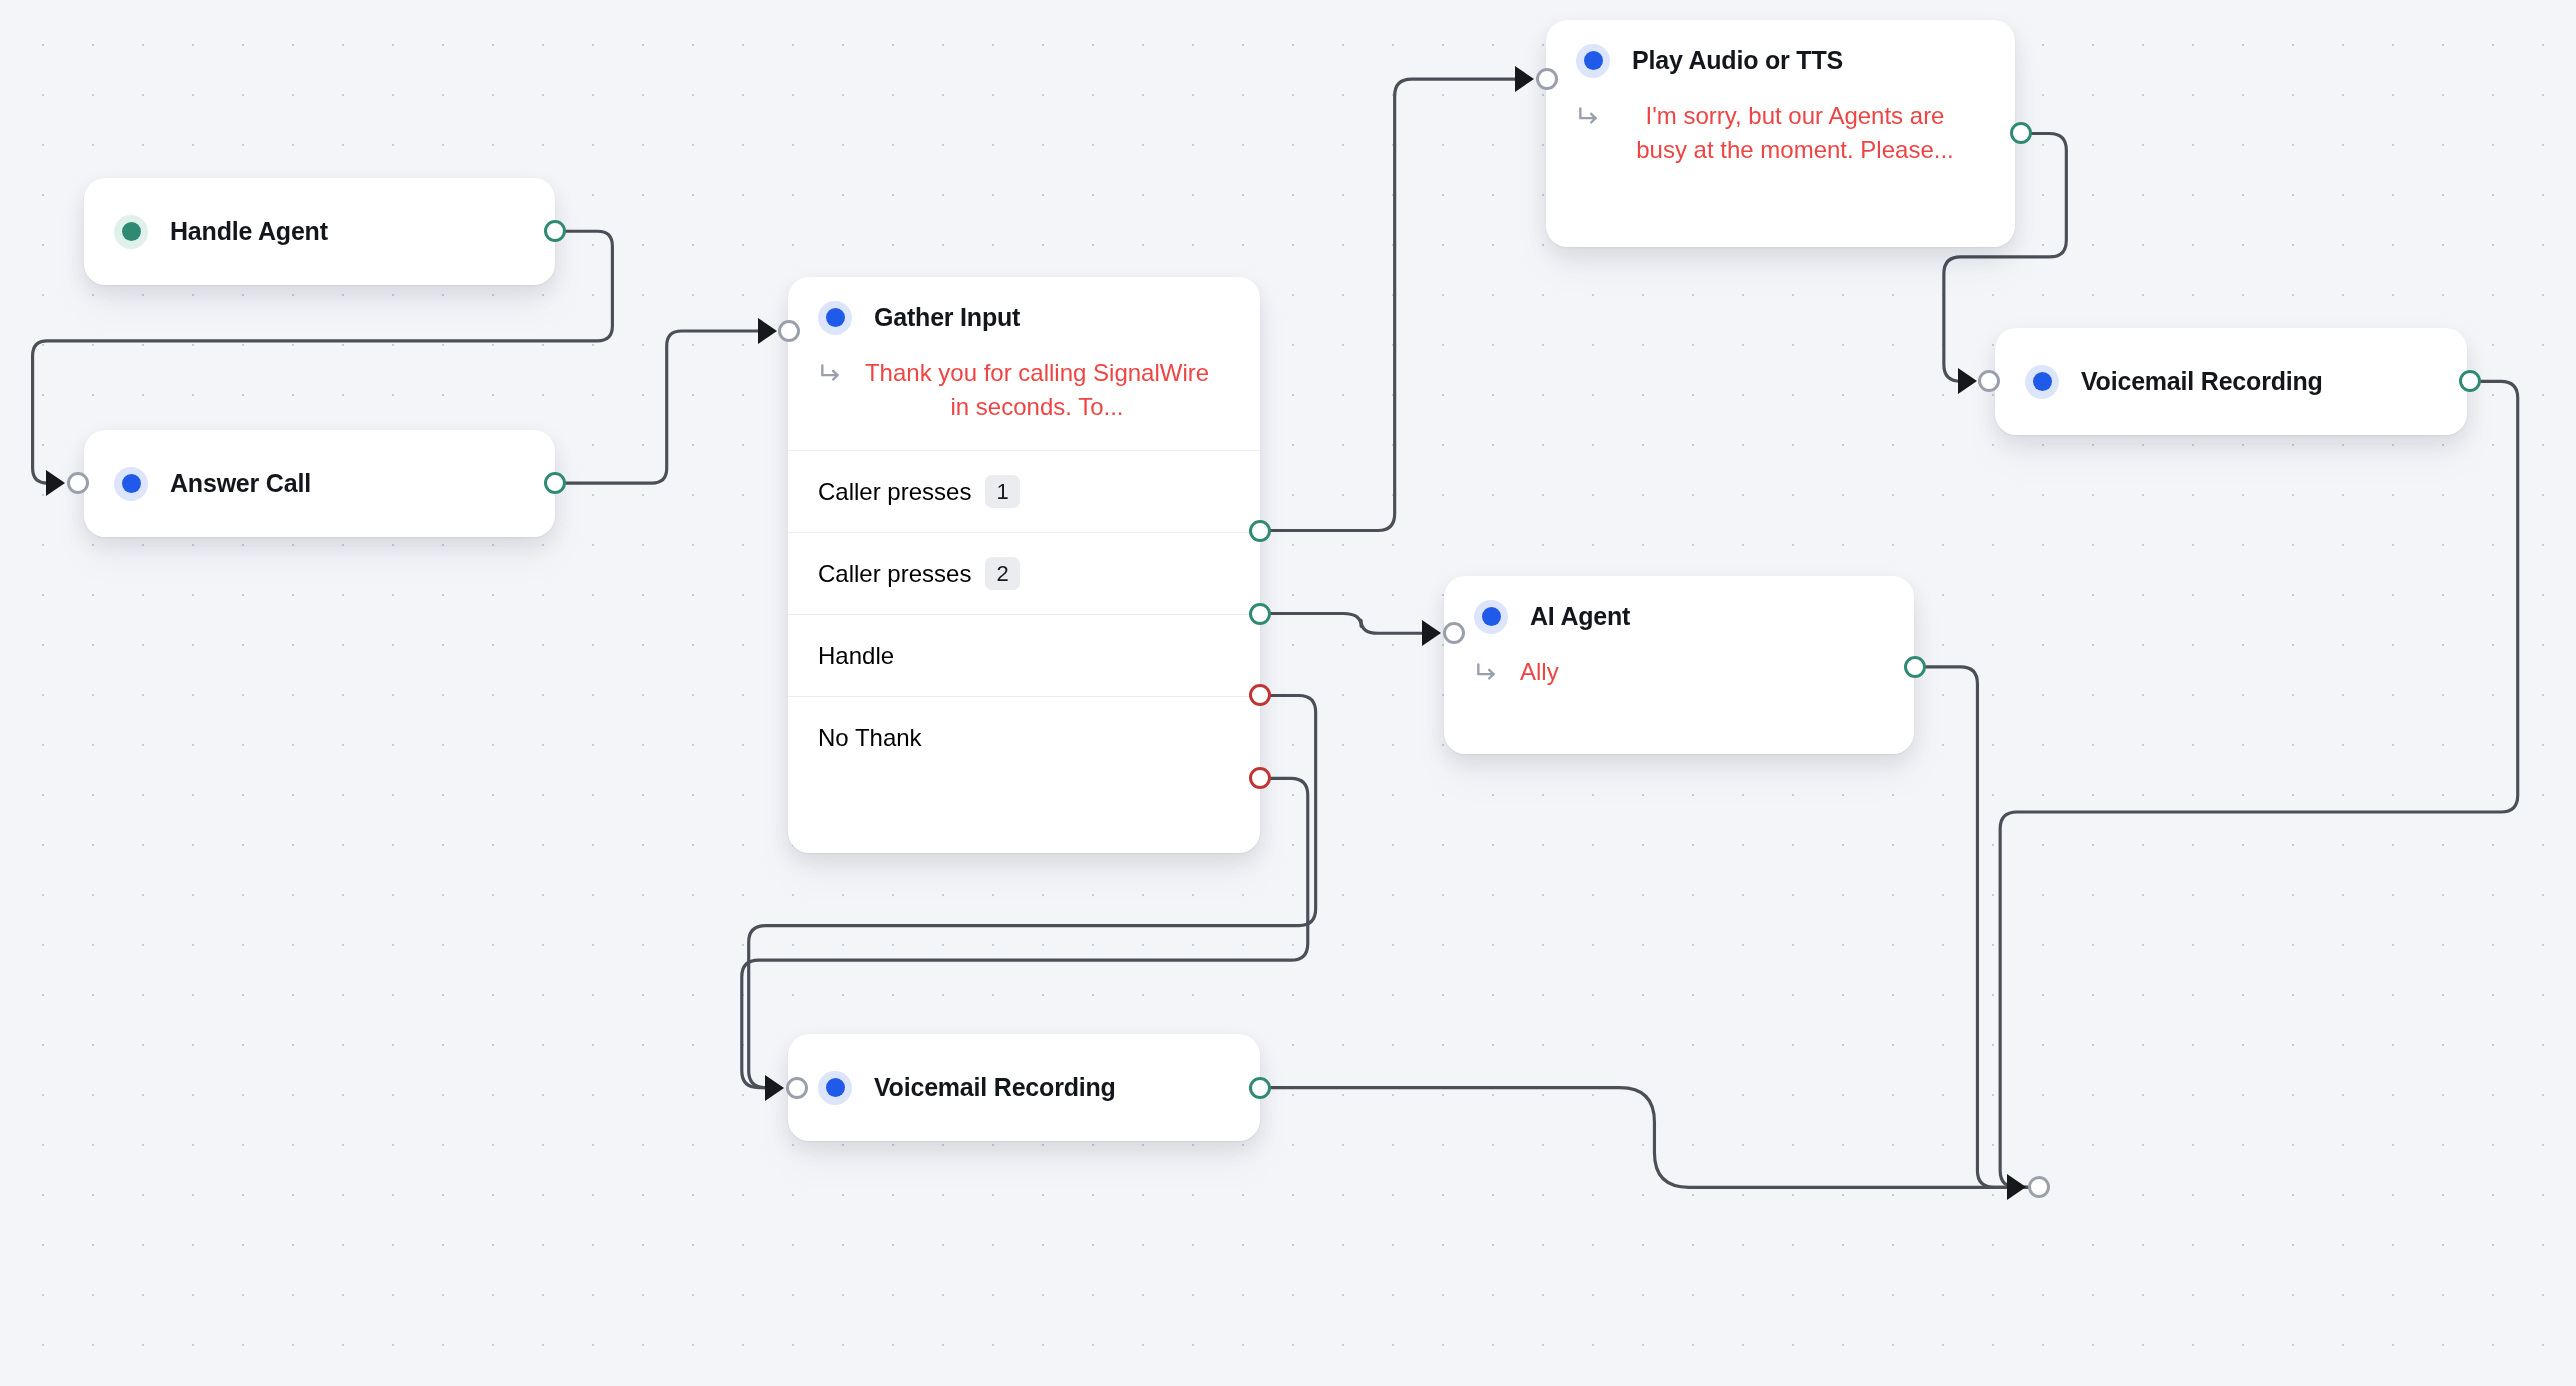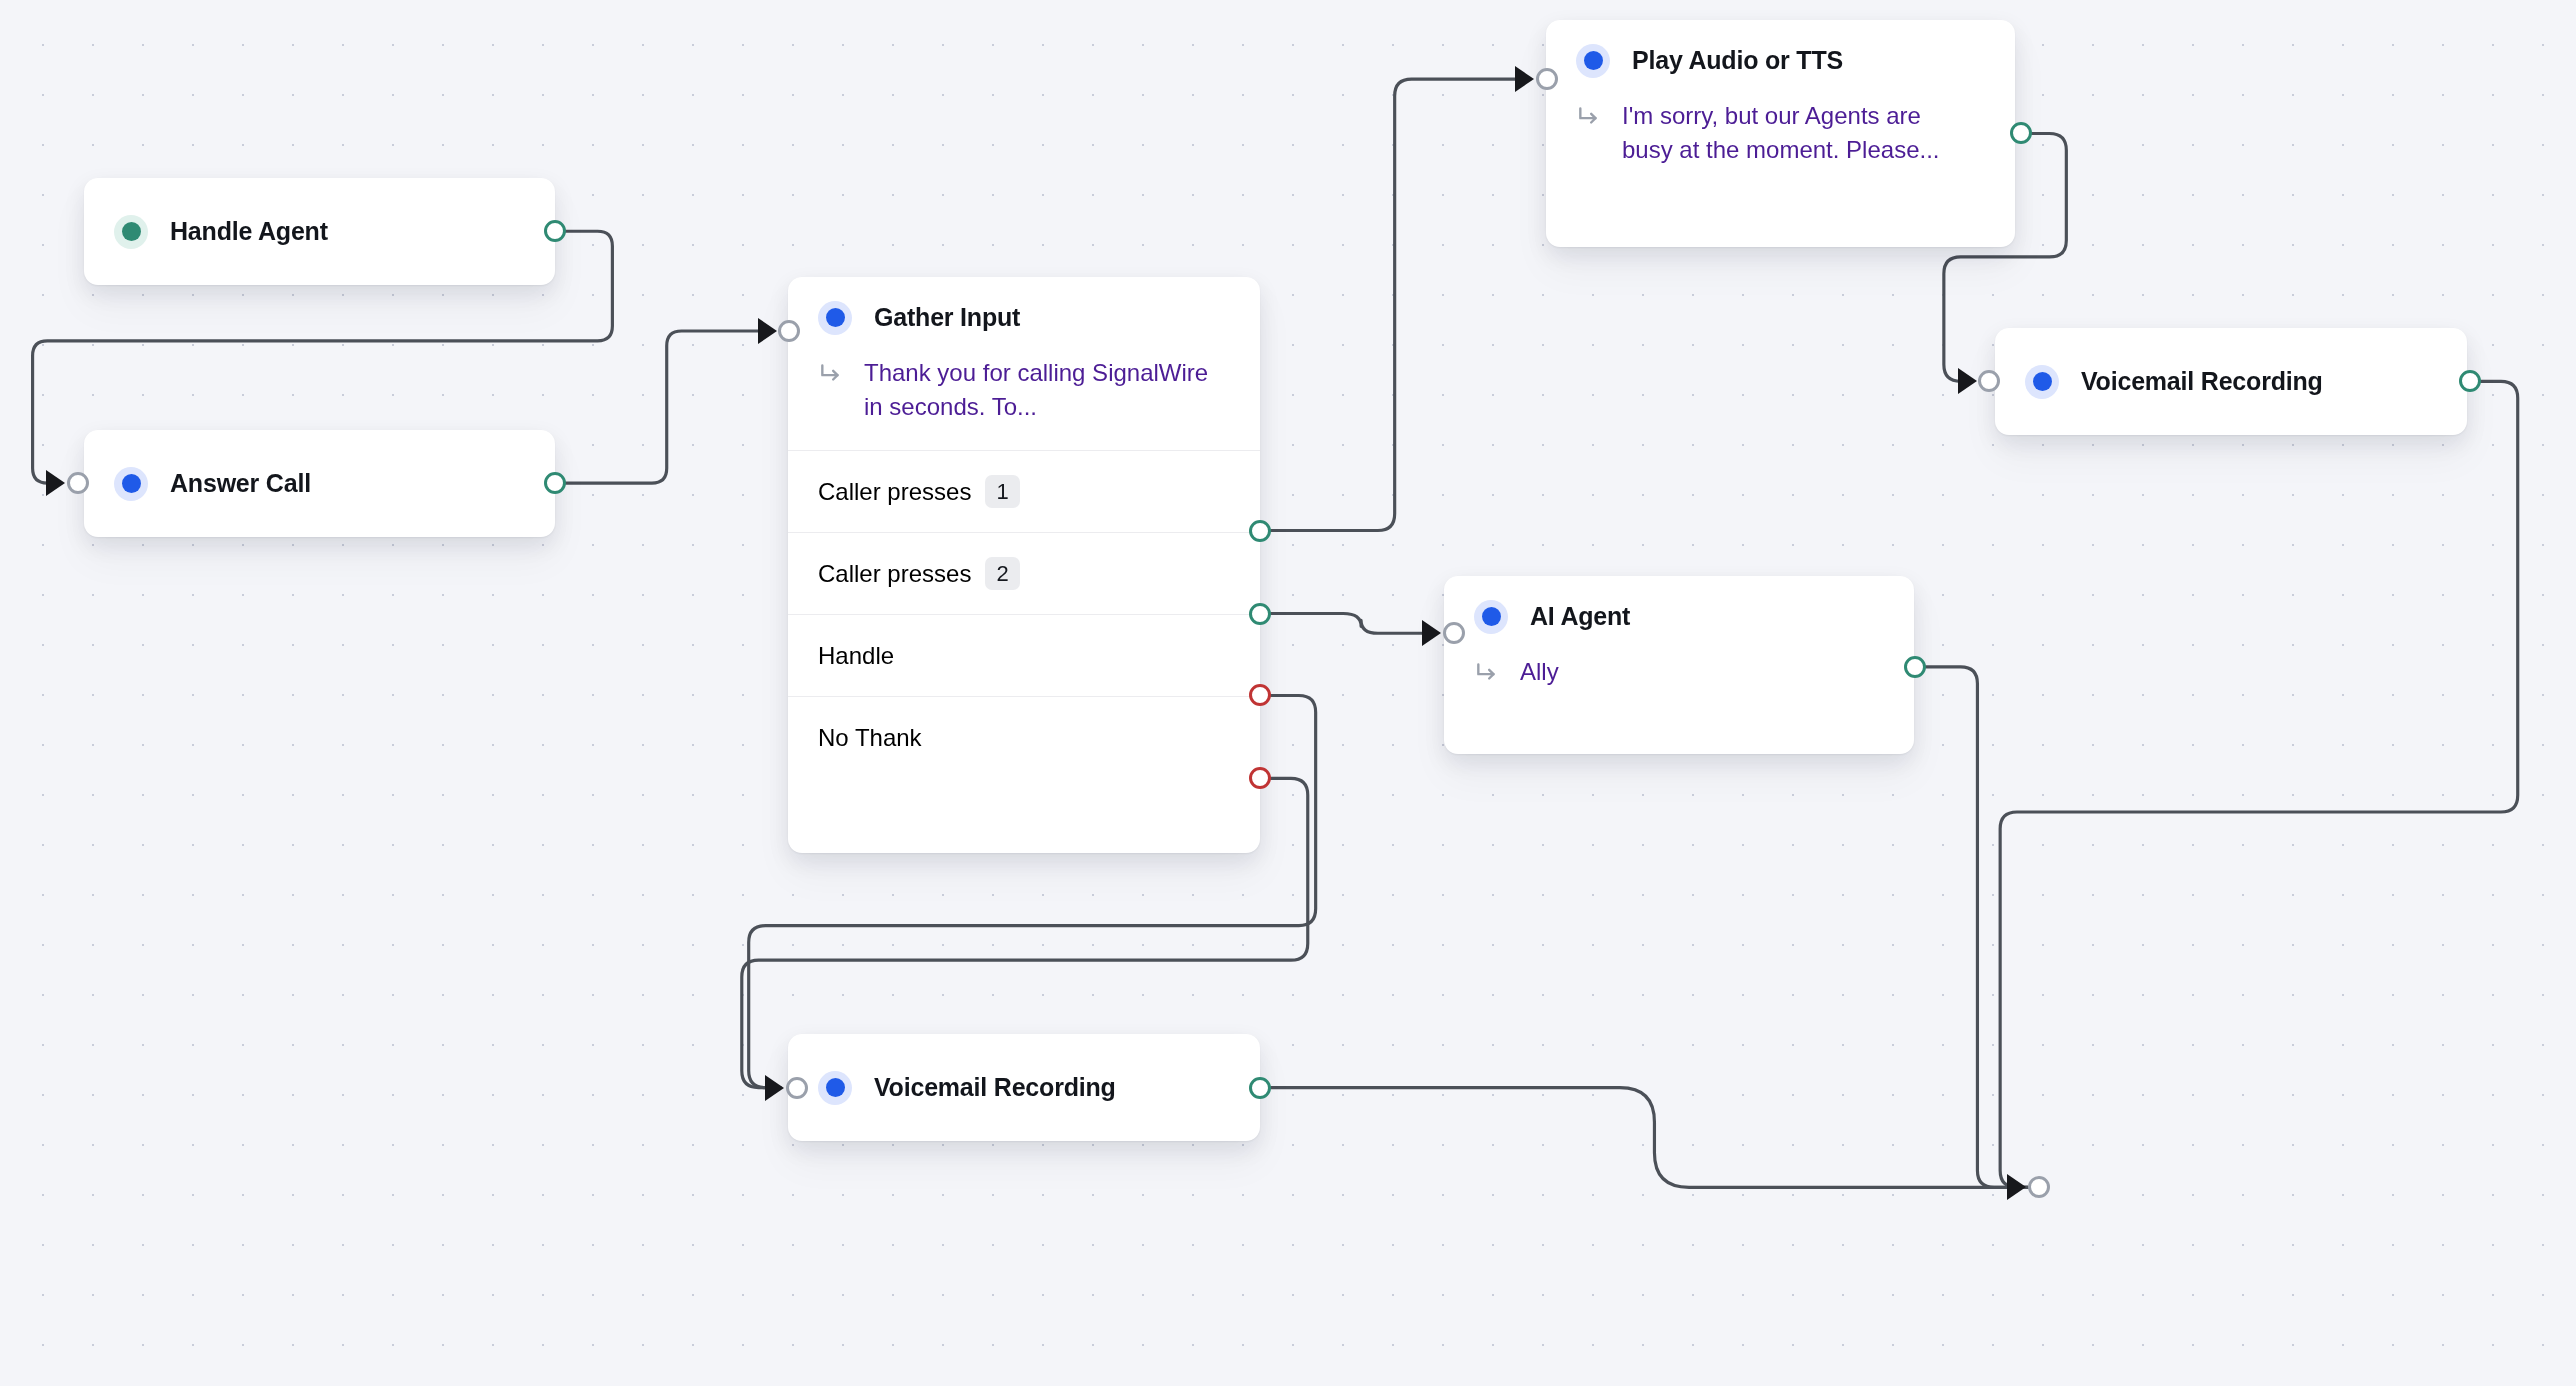--- a/index.html
+++ b/index.html
@@ -36,11 +36,12 @@
   .node {
     position: absolute;
     background: #ffffff;
-    border-radius: 14px;
+    border-radius: 21px;
     box-shadow: 0 1px 2px rgba(16,24,40,.06),
                 0 8px 22px rgba(16,24,40,.09),
                 0 22px 40px rgba(16,24,40,.045);
     z-index: 3;
+    text-align: center;
   }
   .node-head {
     display: flex;

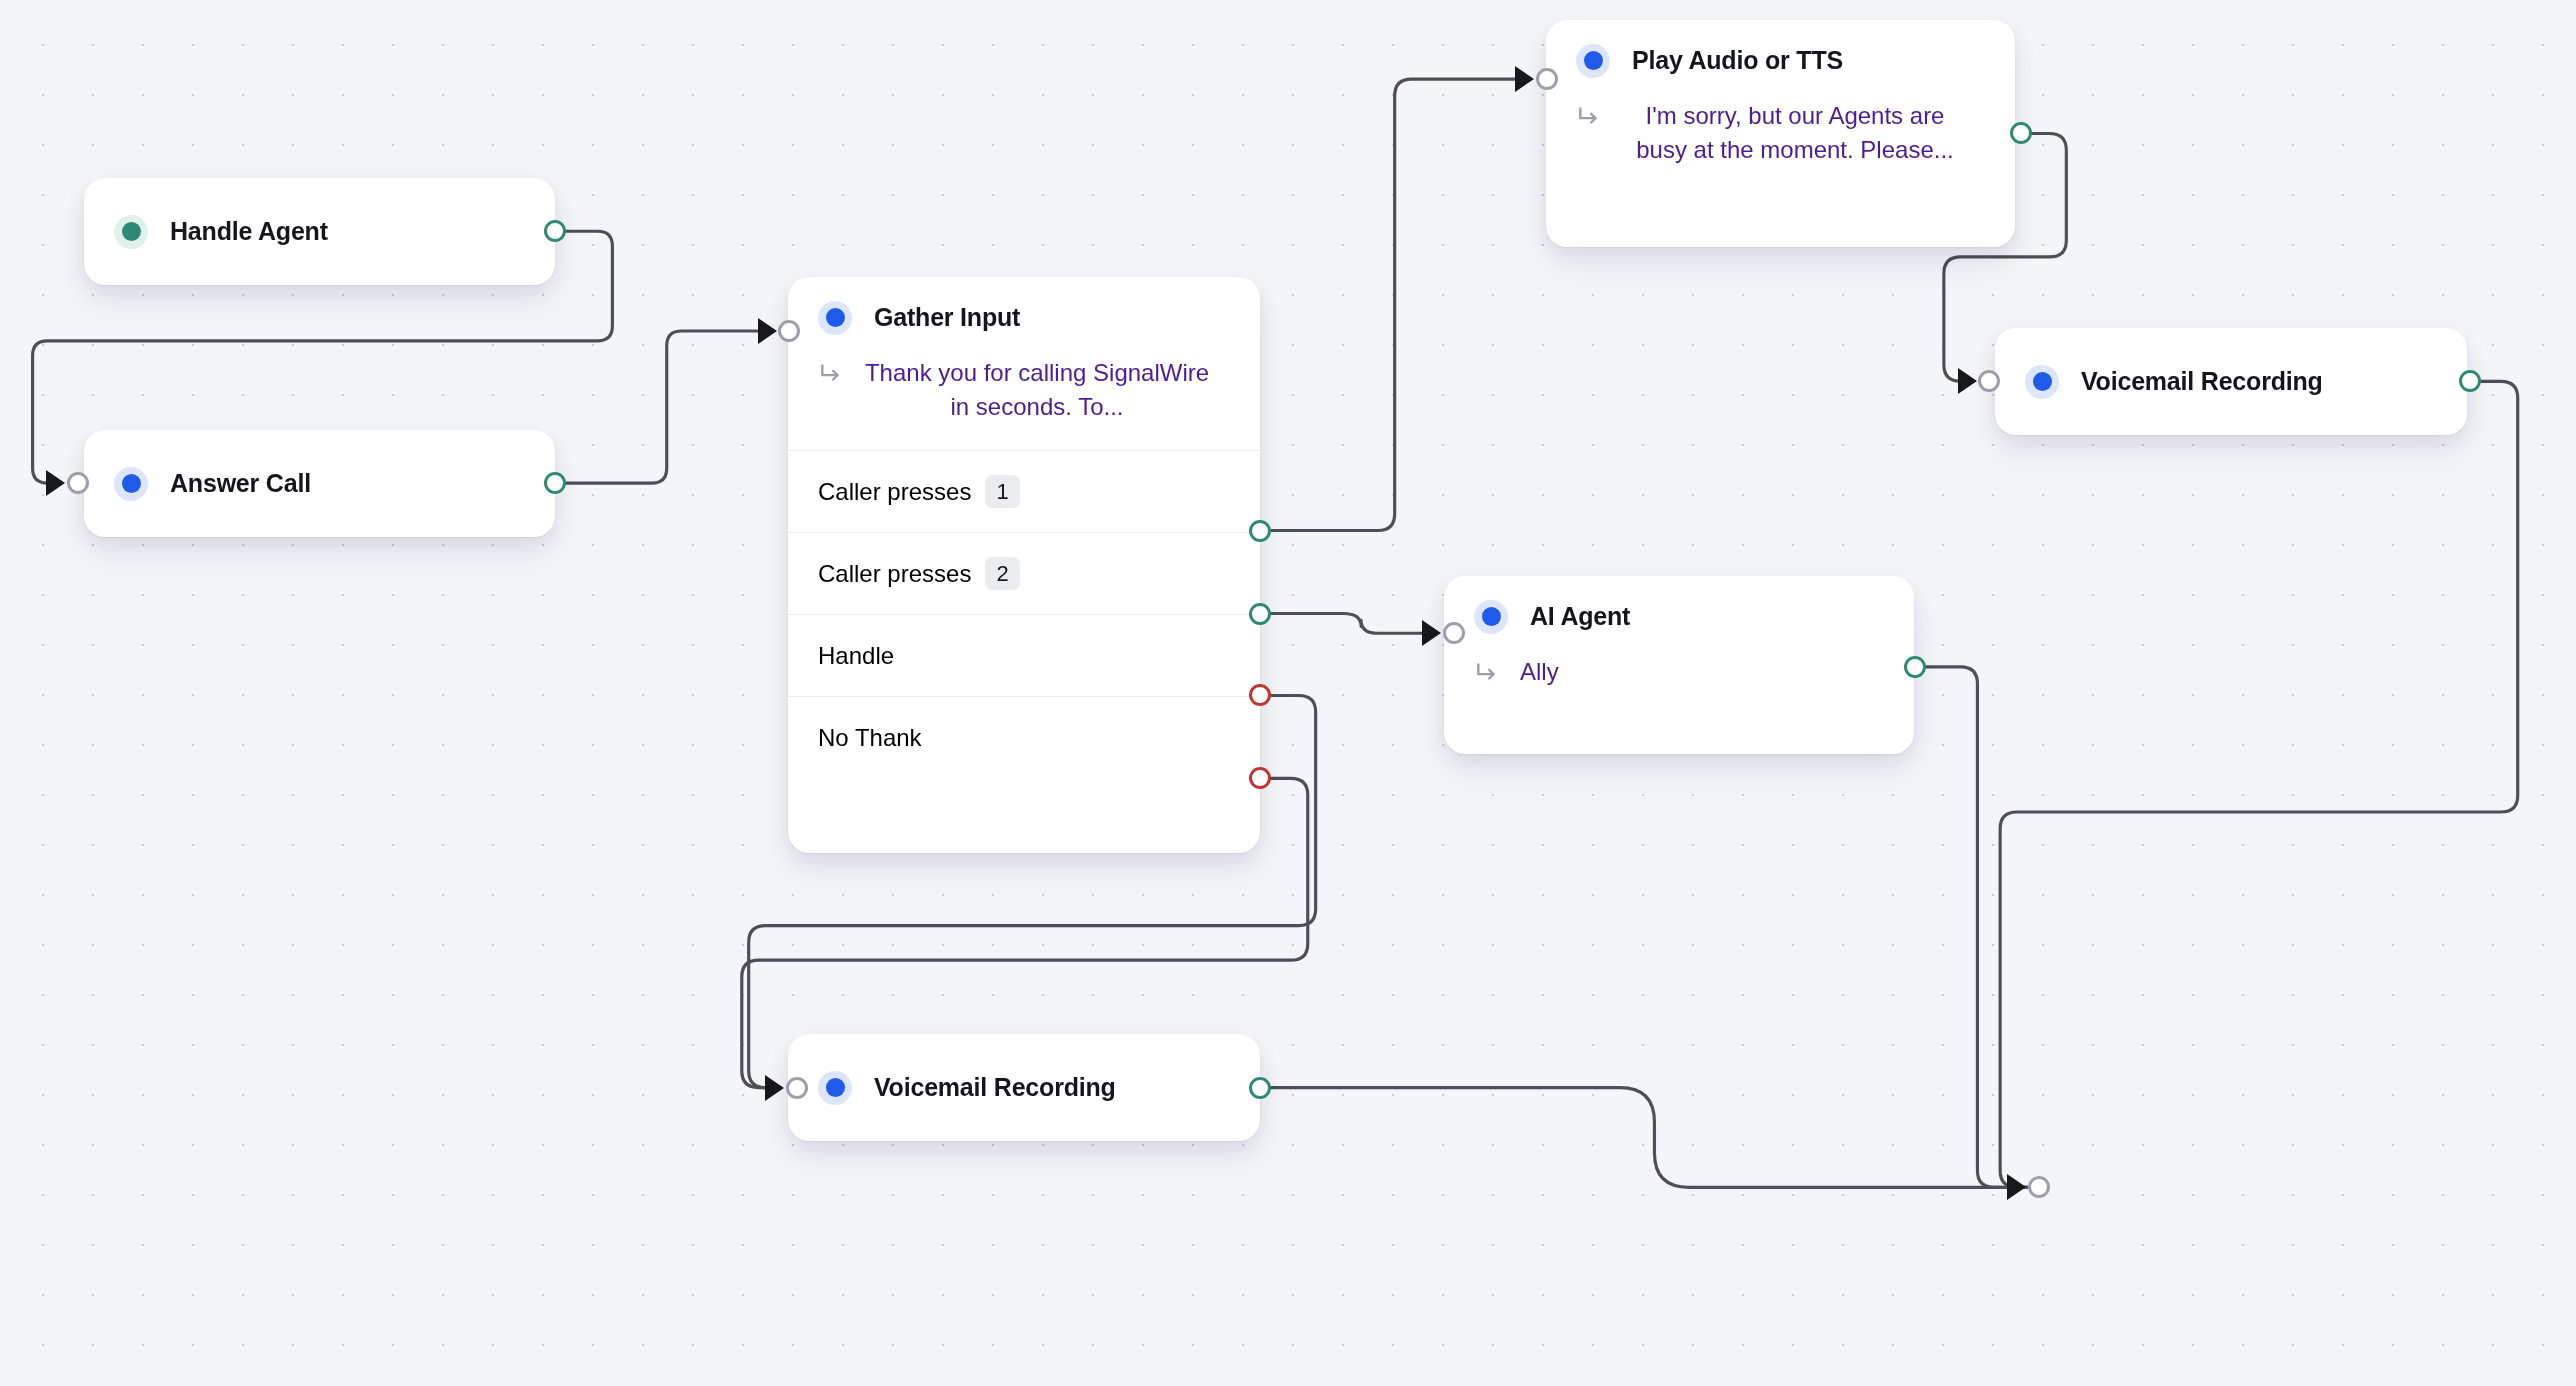--- a/index.html
+++ b/index.html
@@ -84,7 +84,7 @@
   }
   .sub-text {
     font-size: 24px;
-    color: #4c1d95;
+    color: #ef4444;
     line-height: 1.42;
     max-width: 346px;
     font-weight: 400;

